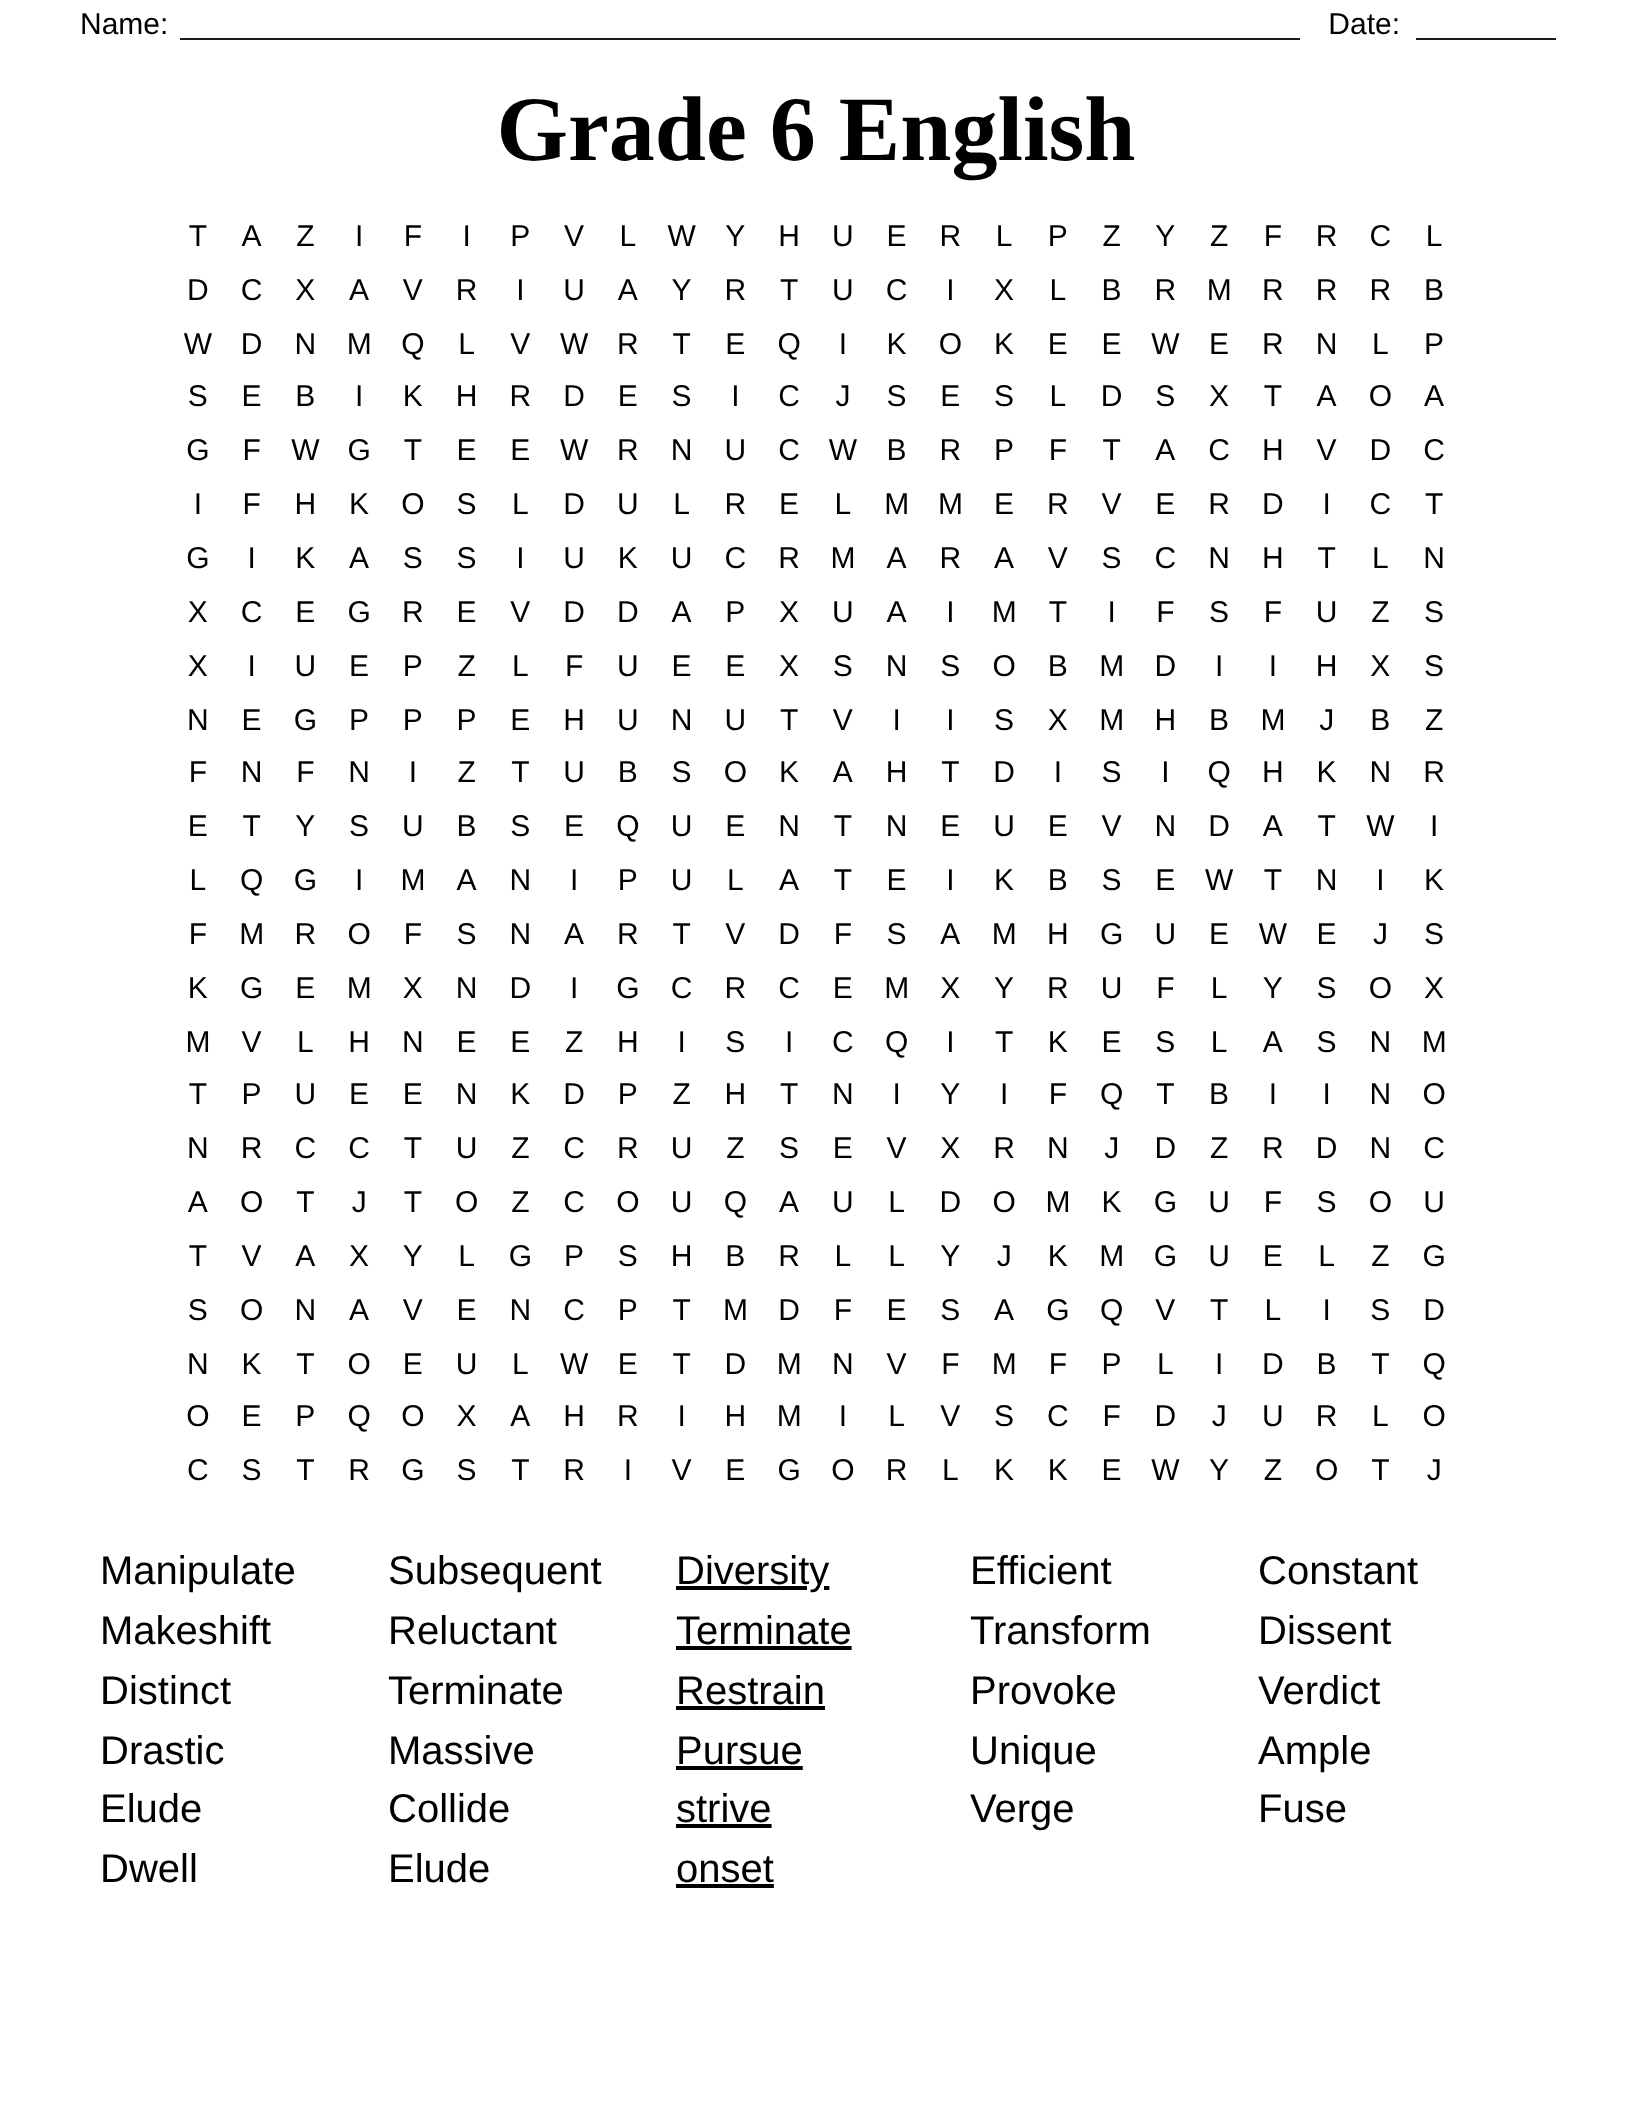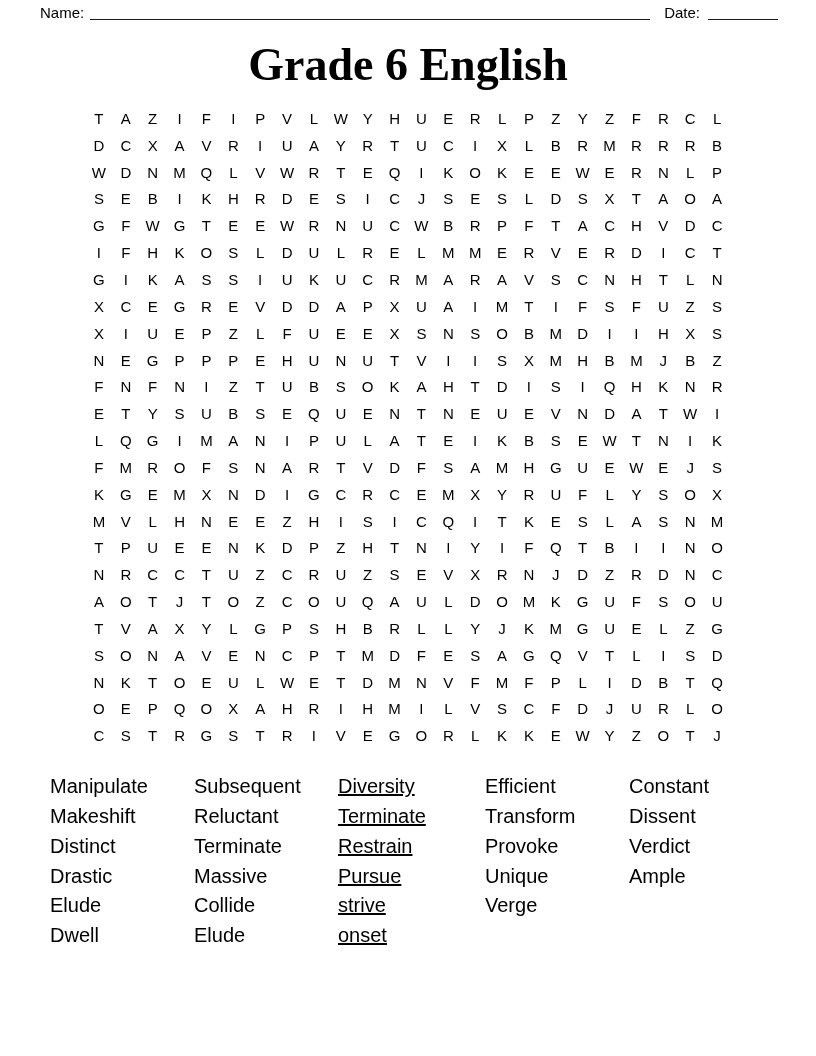--- a/index.html
+++ b/index.html
@@ -714,6 +714,7 @@
         <div class="word">Dissent</div>
         <div class="word">Verdict</div>
         <div class="word">Ample</div>
+        <div class="word">Fuse</div>
       </div>
     </div>
 

